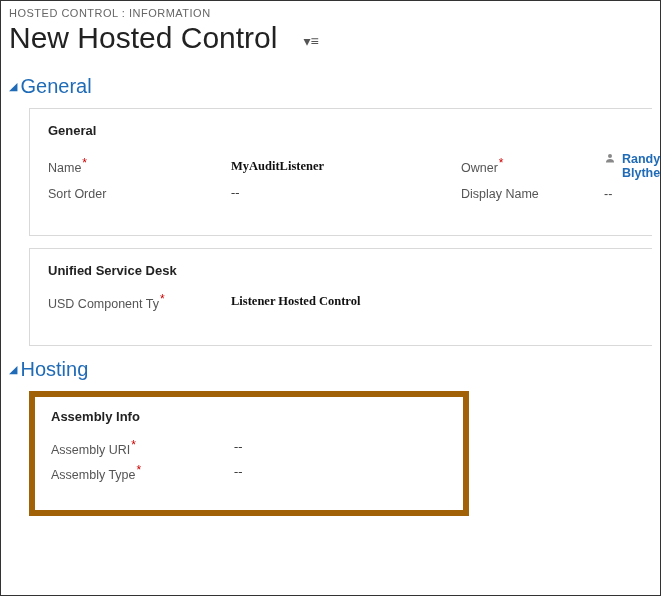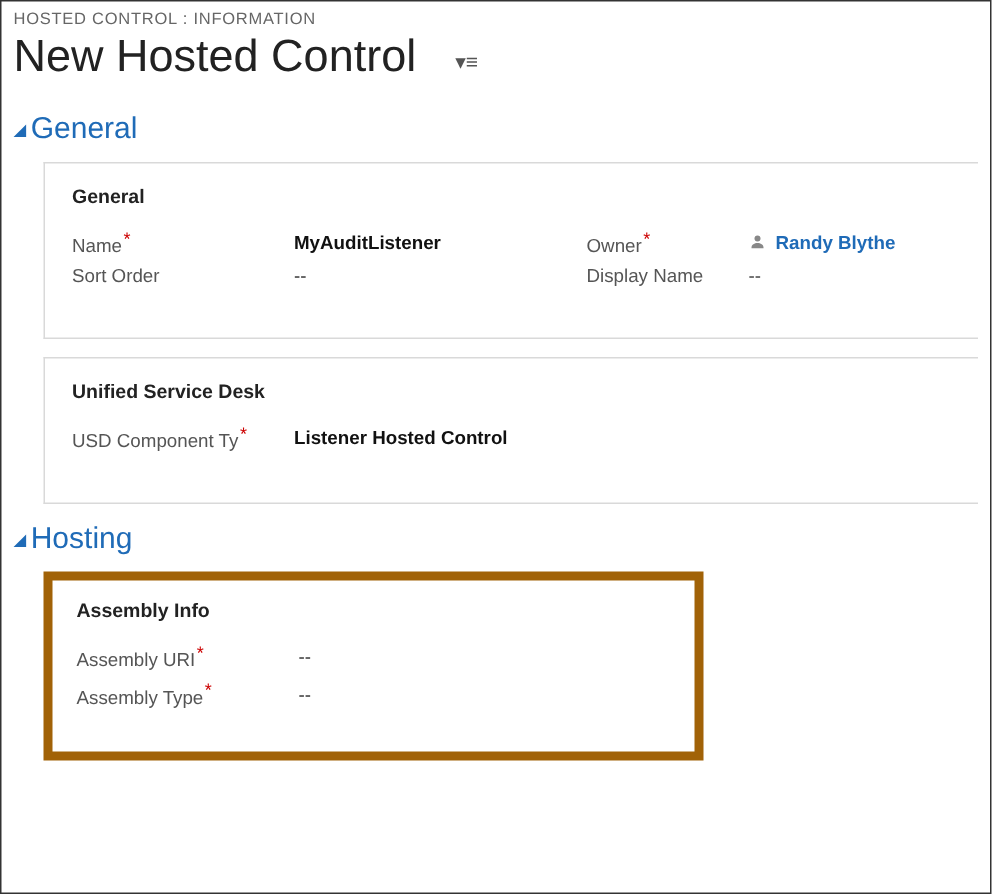--- a/index.html
+++ b/index.html
@@ -78,6 +78,7 @@
     font-size: 12.5px;
     color: #444;
     margin-bottom: 6px;
+    gap: 35px;
   }
   .label {
     width: 148px;

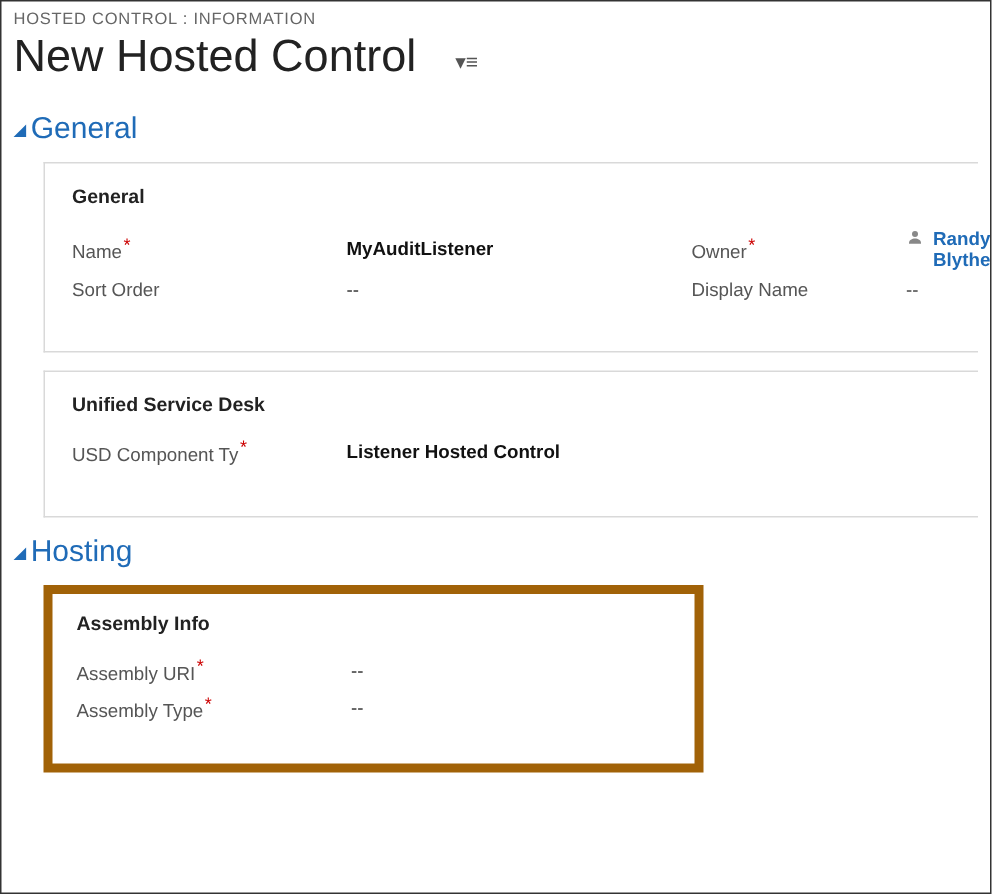--- a/index.html
+++ b/index.html
@@ -91,6 +91,7 @@
     flex-shrink: 0;
     color: #333;
     cursor: text;
+    font-family: Liberation Serif, serif;
   }
   .value.bold { font-weight: 700; color: #111; }
   .label2 {

